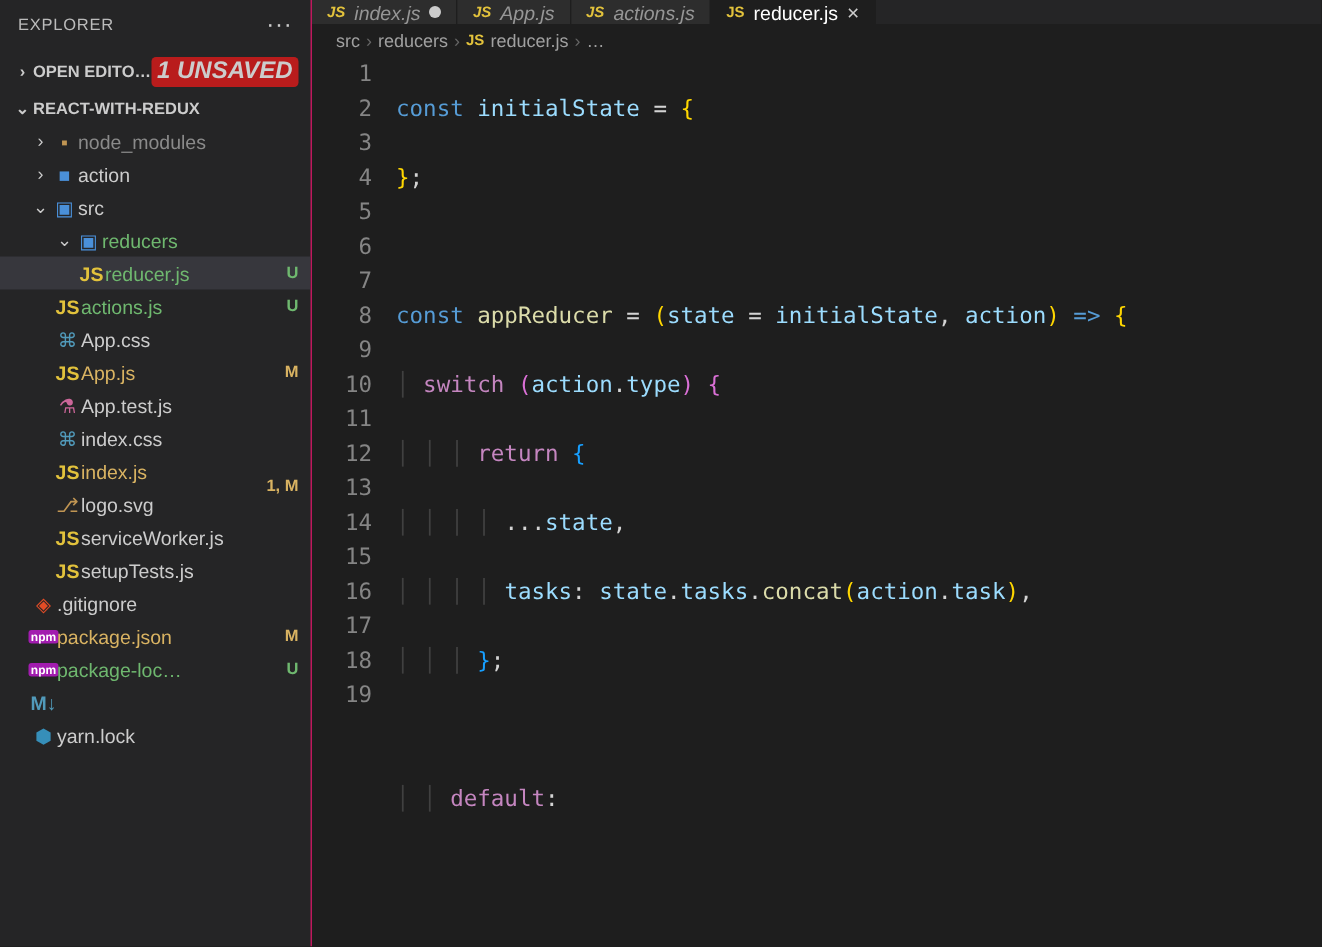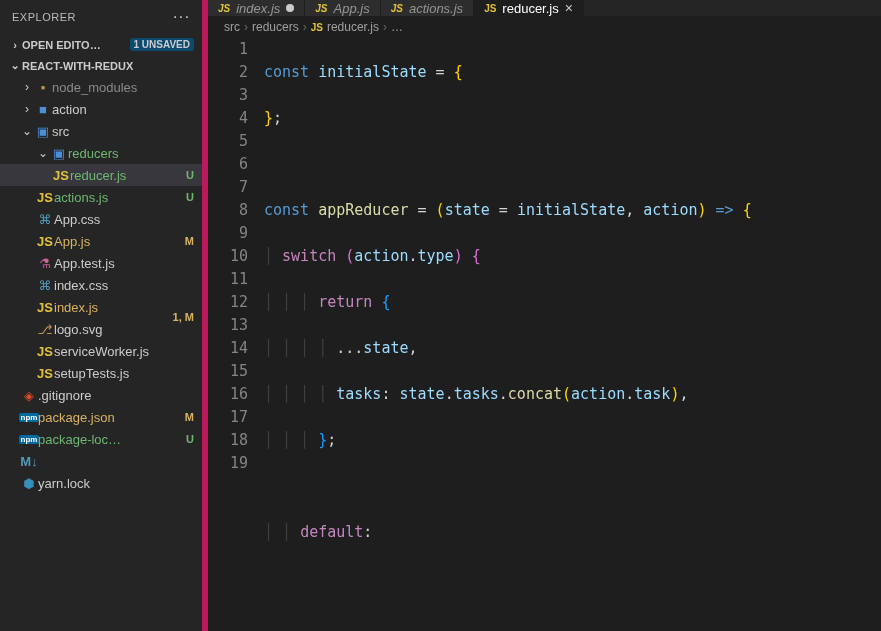--- a/index.html
+++ b/index.html
@@ -18,7 +18,7 @@
   background: #252526;
   display: flex;
   flex-direction: column;
-  border-right: 6px solid #be185d;
+  border-right: 1px solid #be185d;
 }
 .sidebar-header {
   display: flex;

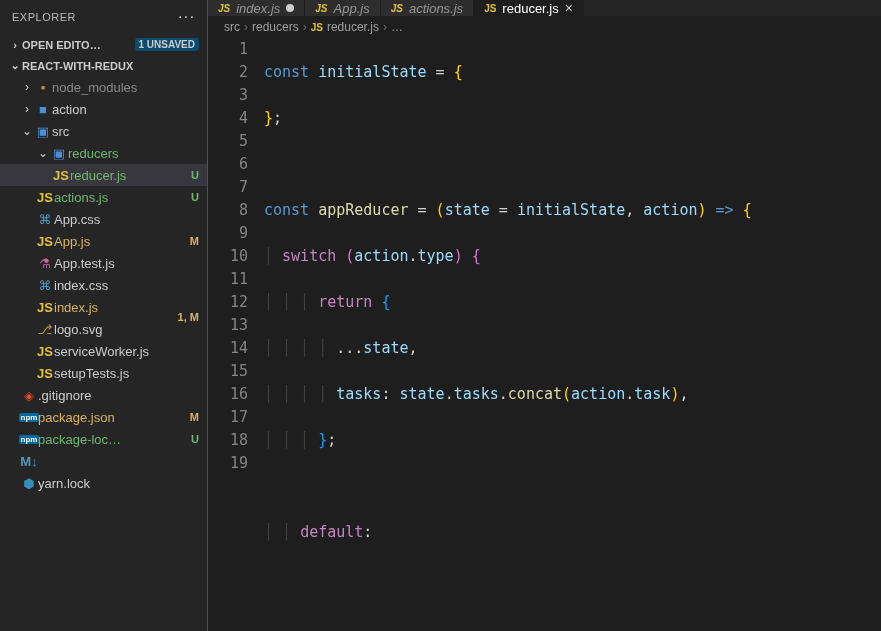--- a/index.html
+++ b/index.html
@@ -41,12 +41,13 @@
 }
 .section-row .chev { width: 14px; display:inline-block; text-align:center; color:#cccccc;}
 .badge-unsaved {
-  background: #0c4a6e;
+  background: #b91c1c;
   color: #cccccc;
-  font-size: 10px;
+  font-size: 16px;
   padding: 1px 4px;
   border-radius: 3px;
   margin-left: auto;
+  font-style: italic;
 }
 .tree { flex:1; overflow:auto; }
 .tree-item {

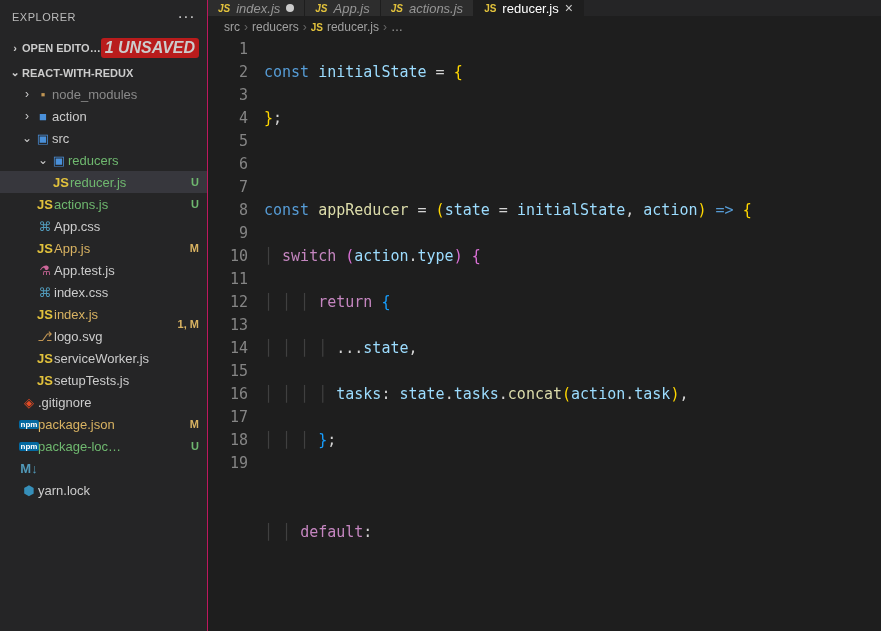--- a/index.html
+++ b/index.html
@@ -74,7 +74,7 @@
 .icon-folder{ color:#c09553;}
 .icon-js{ color:#e2c23c; font-weight:700; font-size:10px; }
 .icon-css{ color:#519aba;}
-.icon-npm{ background:#0369a1;color:#fff;font-size:8px;font-weight:700;padding:0 2px;border-radius:2px;}
+.icon-npm{ background:#a21caf;color:#fff;font-size:8px;font-weight:700;padding:0 2px;border-radius:2px;}
 .icon-md{ color:#519aba;font-size:9px;font-weight:700;}
 .icon-git{ color:#e34c26;}
 .icon-test{ color:#cc6699;}

